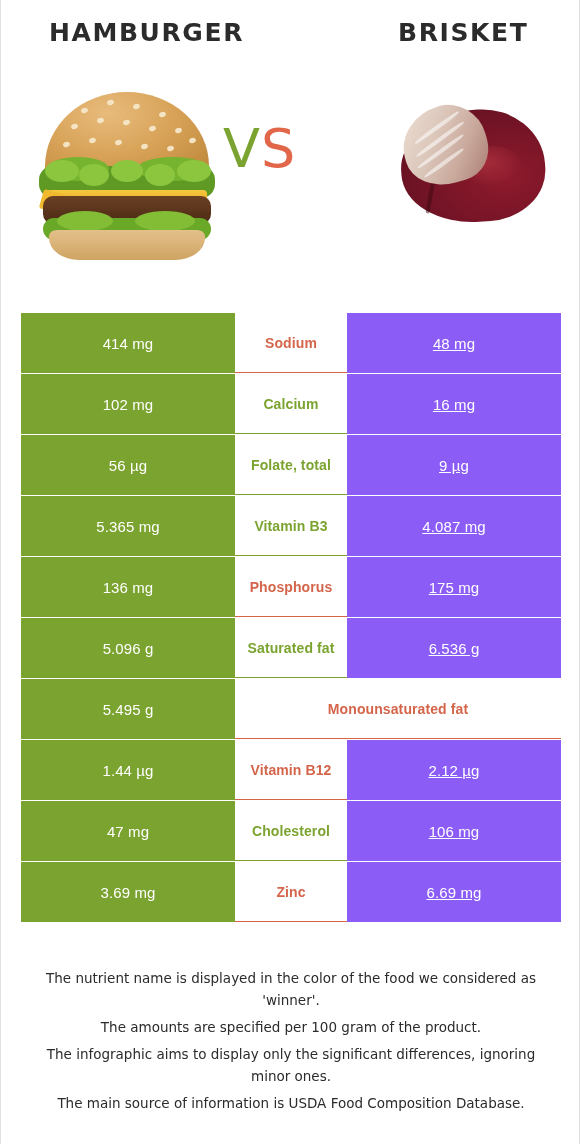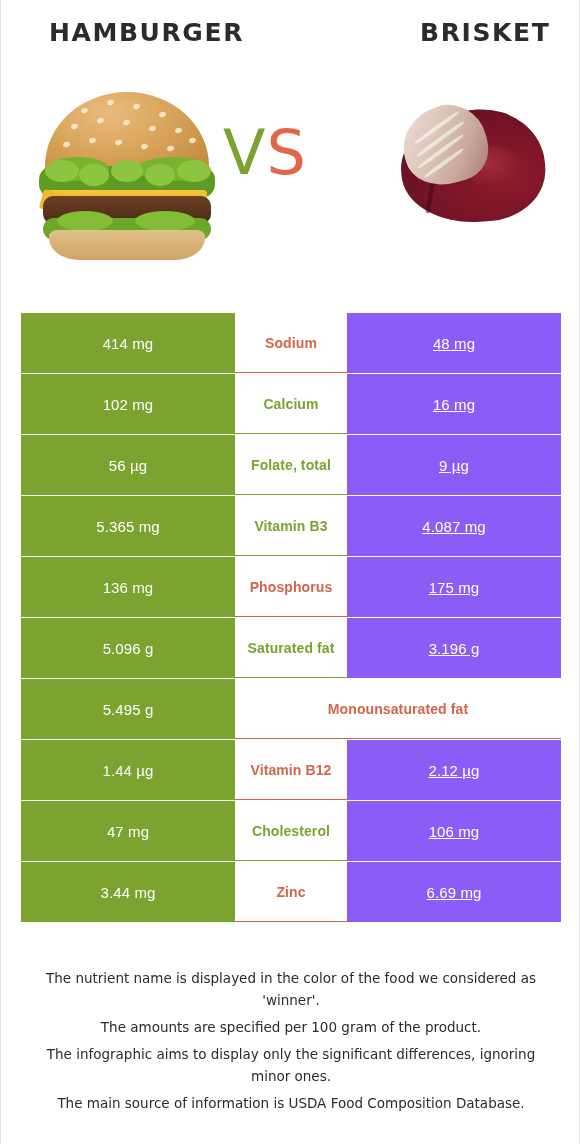--- a/index.html
+++ b/index.html
@@ -34,7 +34,7 @@
     font-family: "DejaVu Sans", sans-serif;
   }
   .title-left  { left: 48px; }
-  .title-right { left: 419px; }
+  .title-right { left: 397px; }
 
   
   .hero {

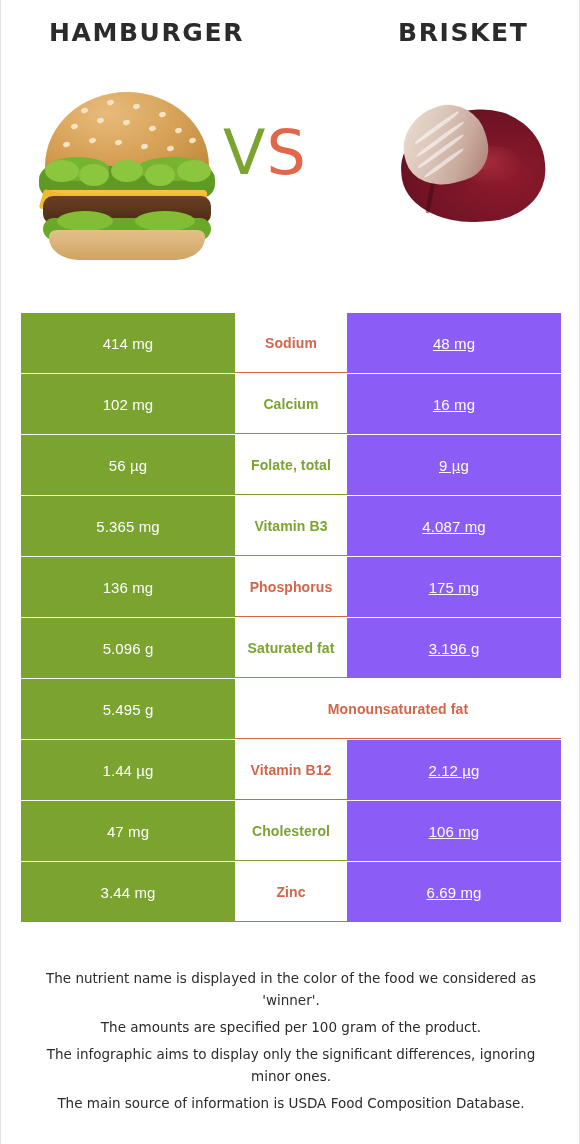--- a/index.html
+++ b/index.html
@@ -153,7 +153,7 @@
     position: absolute;
     left: 222px;
     top: 60px;
-    font-size: 62px;
+    font-size: 54px;
     font-weight: 400;
     letter-spacing: 1px;
     font-family: "DejaVu Sans", sans-serif;

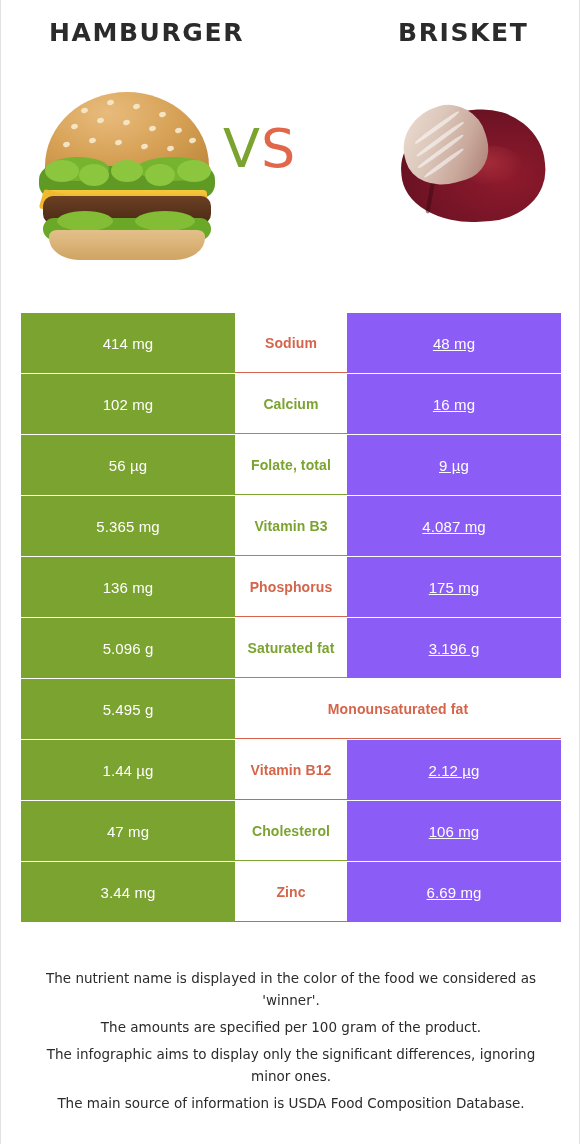--- a/index.html
+++ b/index.html
@@ -363,7 +363,7 @@
   <div class="row">
     <div class="cell-left">5.096 g</div>
     <div class="cell-mid win-left">Saturated fat</div>
-    <div class="cell-right">3.196 g</div>
+    <div class="cell-right">6.536 g</div>
   </div>
 
   <div class="row">

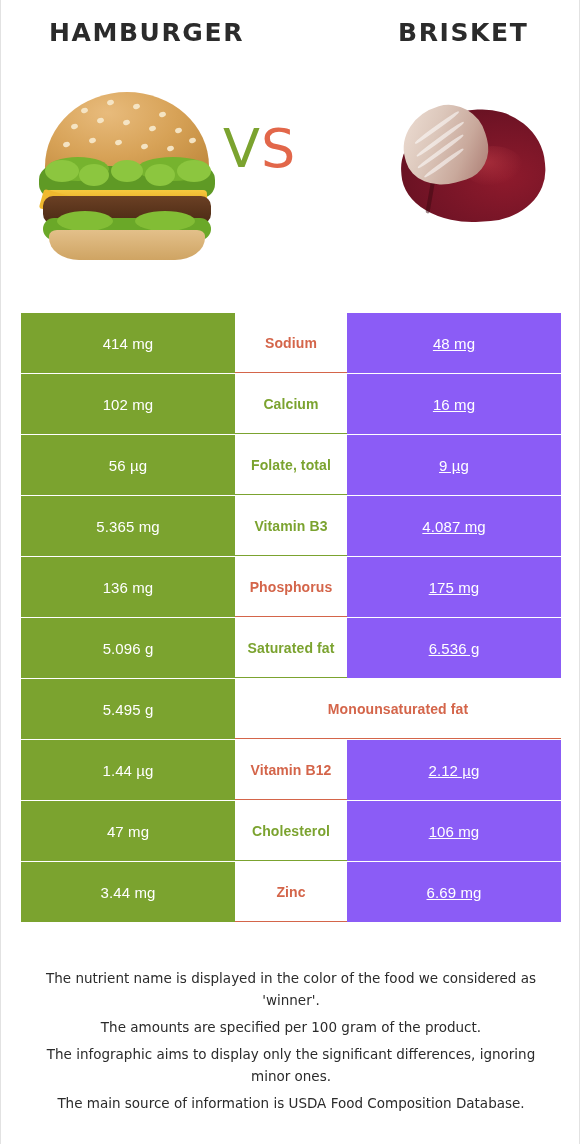--- a/index.html
+++ b/index.html
@@ -384,7 +384,7 @@
   </div>
 
   <div class="row">
-    <div class="cell-left">3.44 mg</div>
+    <div class="cell-left">3.69 mg</div>
     <div class="cell-mid win-right">Zinc</div>
     <div class="cell-right">6.69 mg</div>
   </div>

